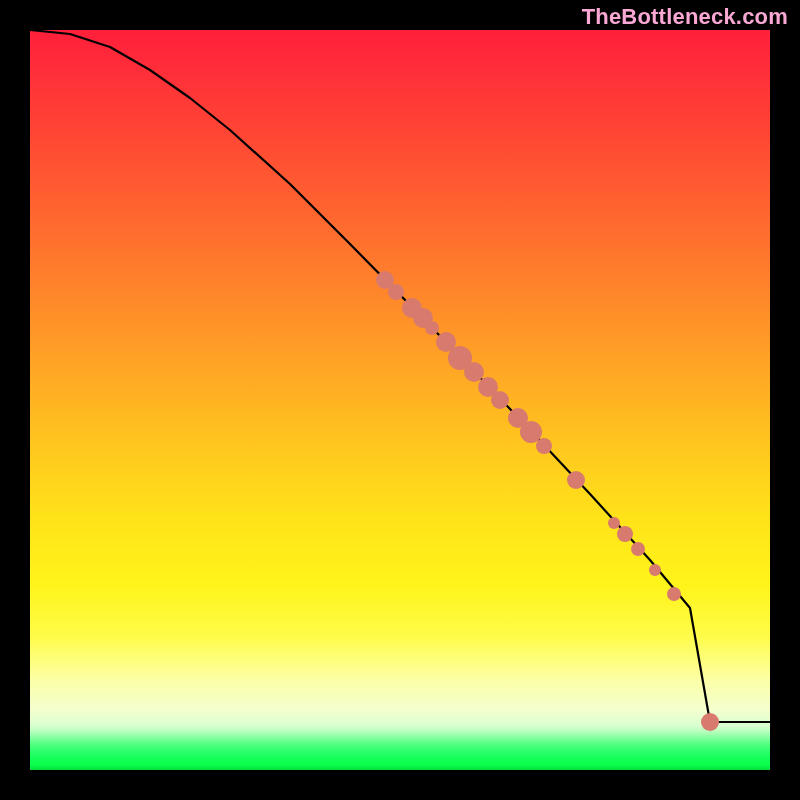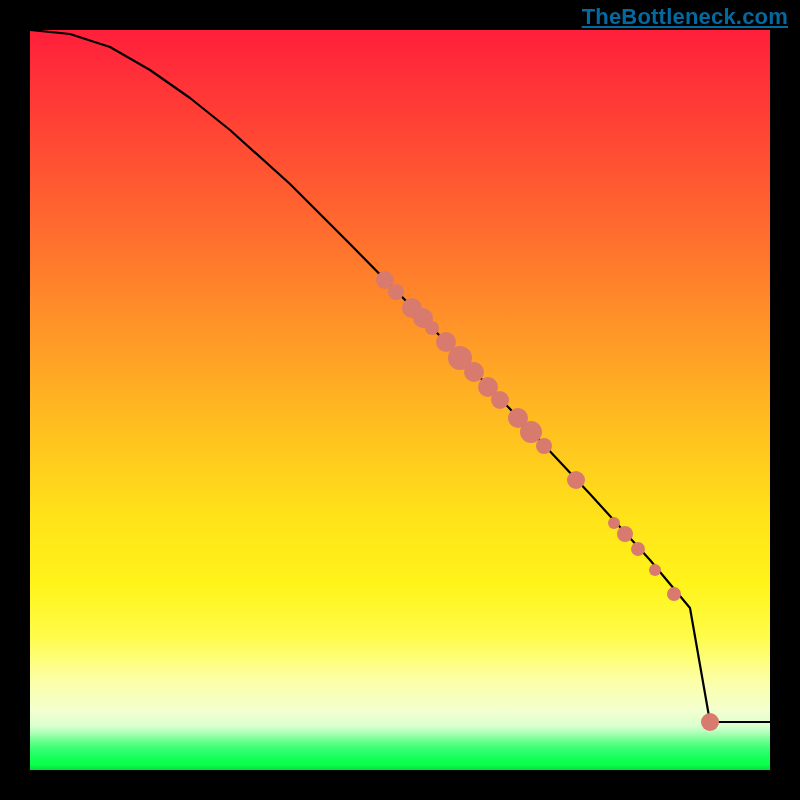--- a/index.html
+++ b/index.html
@@ -69,10 +69,9 @@
     font-family: Arial, Helvetica, sans-serif;
     font-size: 22px;
     font-weight: 600;
-    color: #0369a1;
+    color: #f9a8d4;
     letter-spacing: 0.2px;
     user-select: none;
-    text-decoration: underline;
   }
 </style>
 </head>

